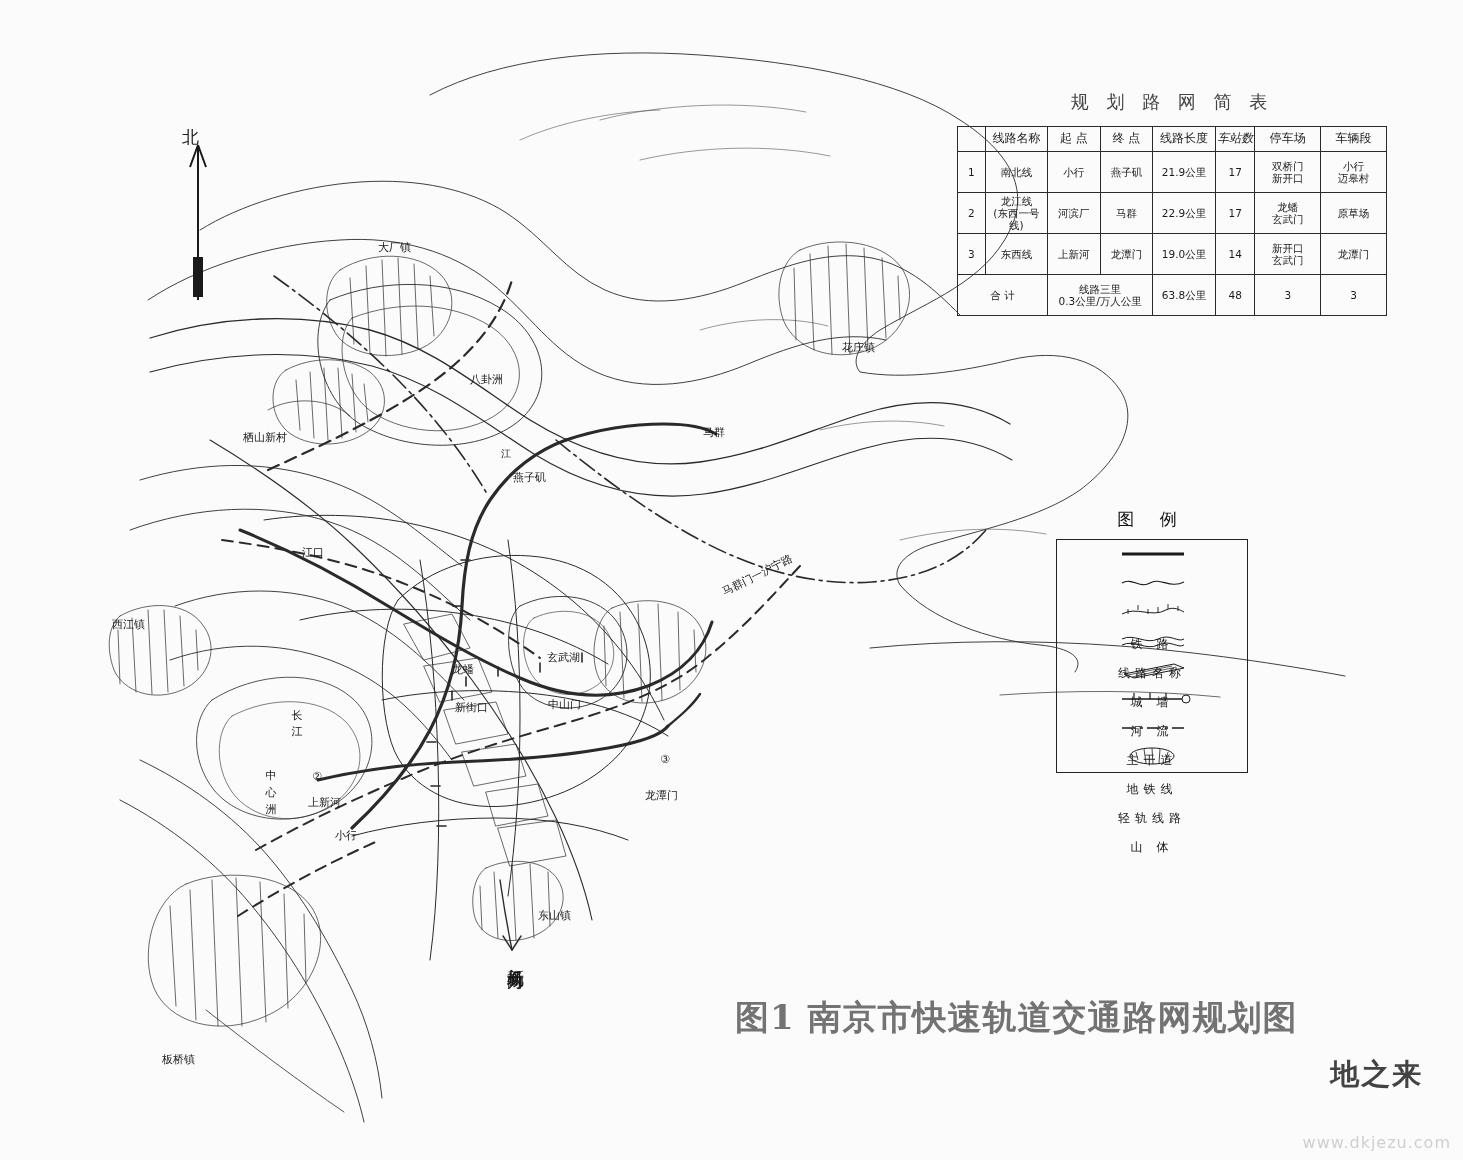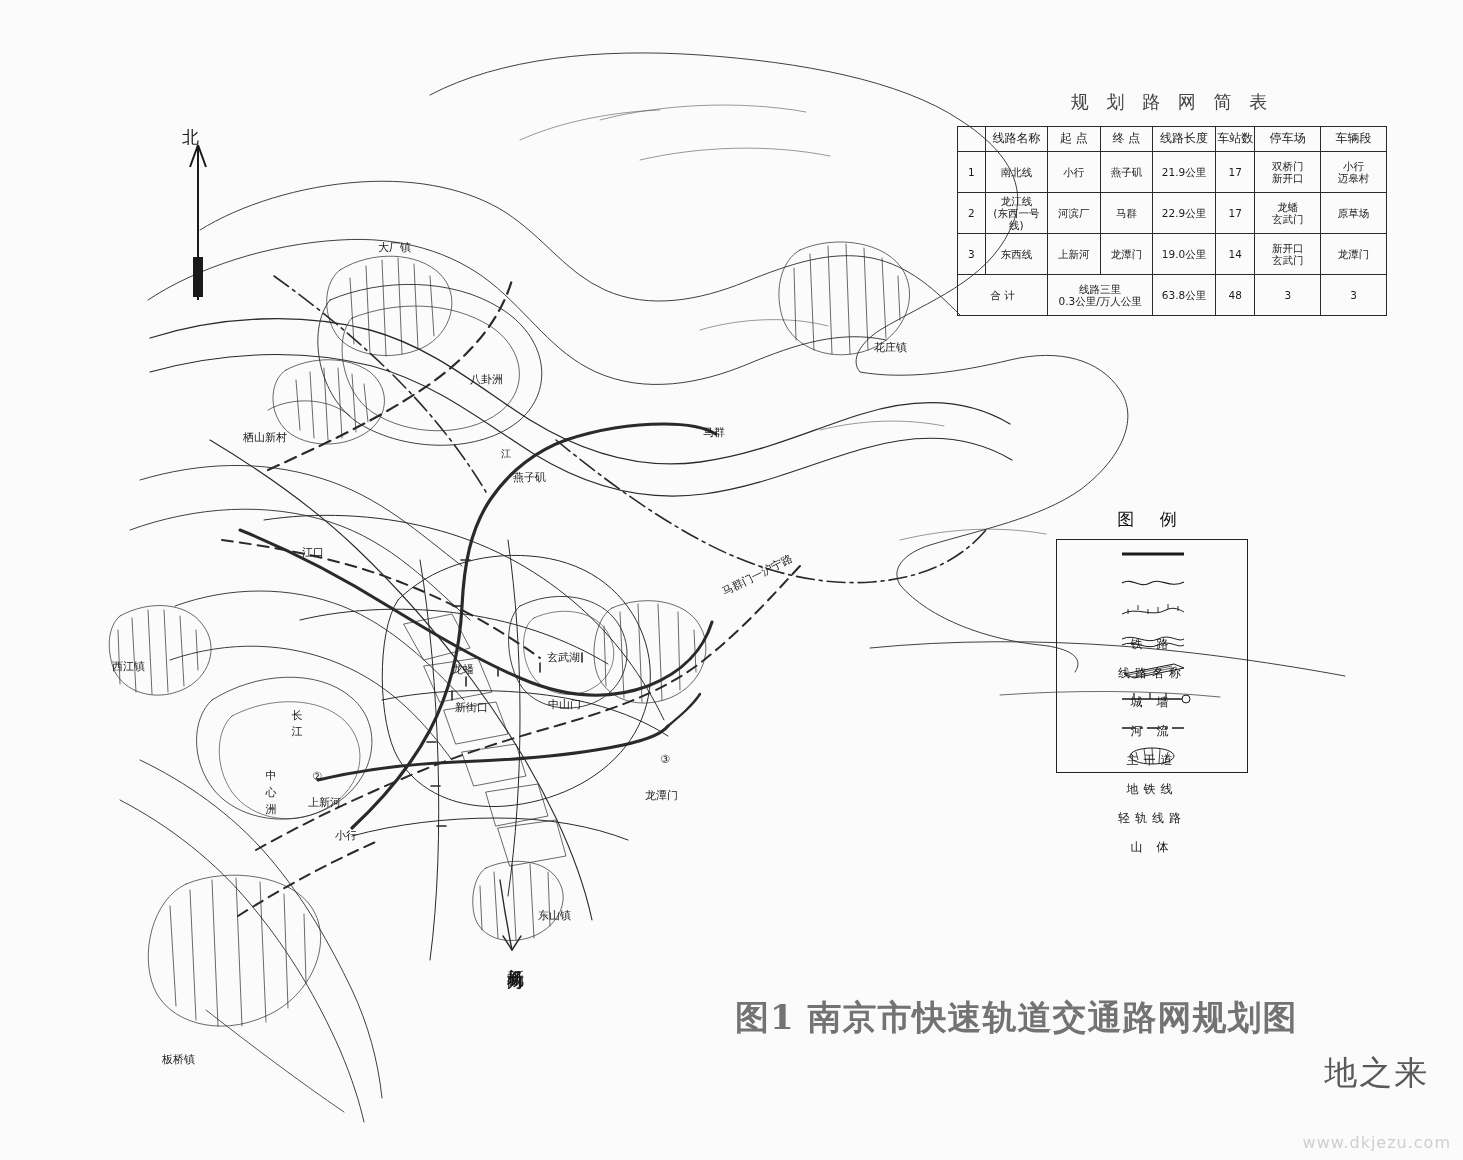--- a/index.html
+++ b/index.html
@@ -83,7 +83,7 @@
   .col-start { width: 52px; }
   .col-end { width: 52px; }
   .col-len { width: 62px; }
-  .col-stations { width: 38px; }
+  .col-stations { width: 38px; font-style: italic; }
   .col-depot { width: 66px; }
   .col-yard { width: 66px; }
 

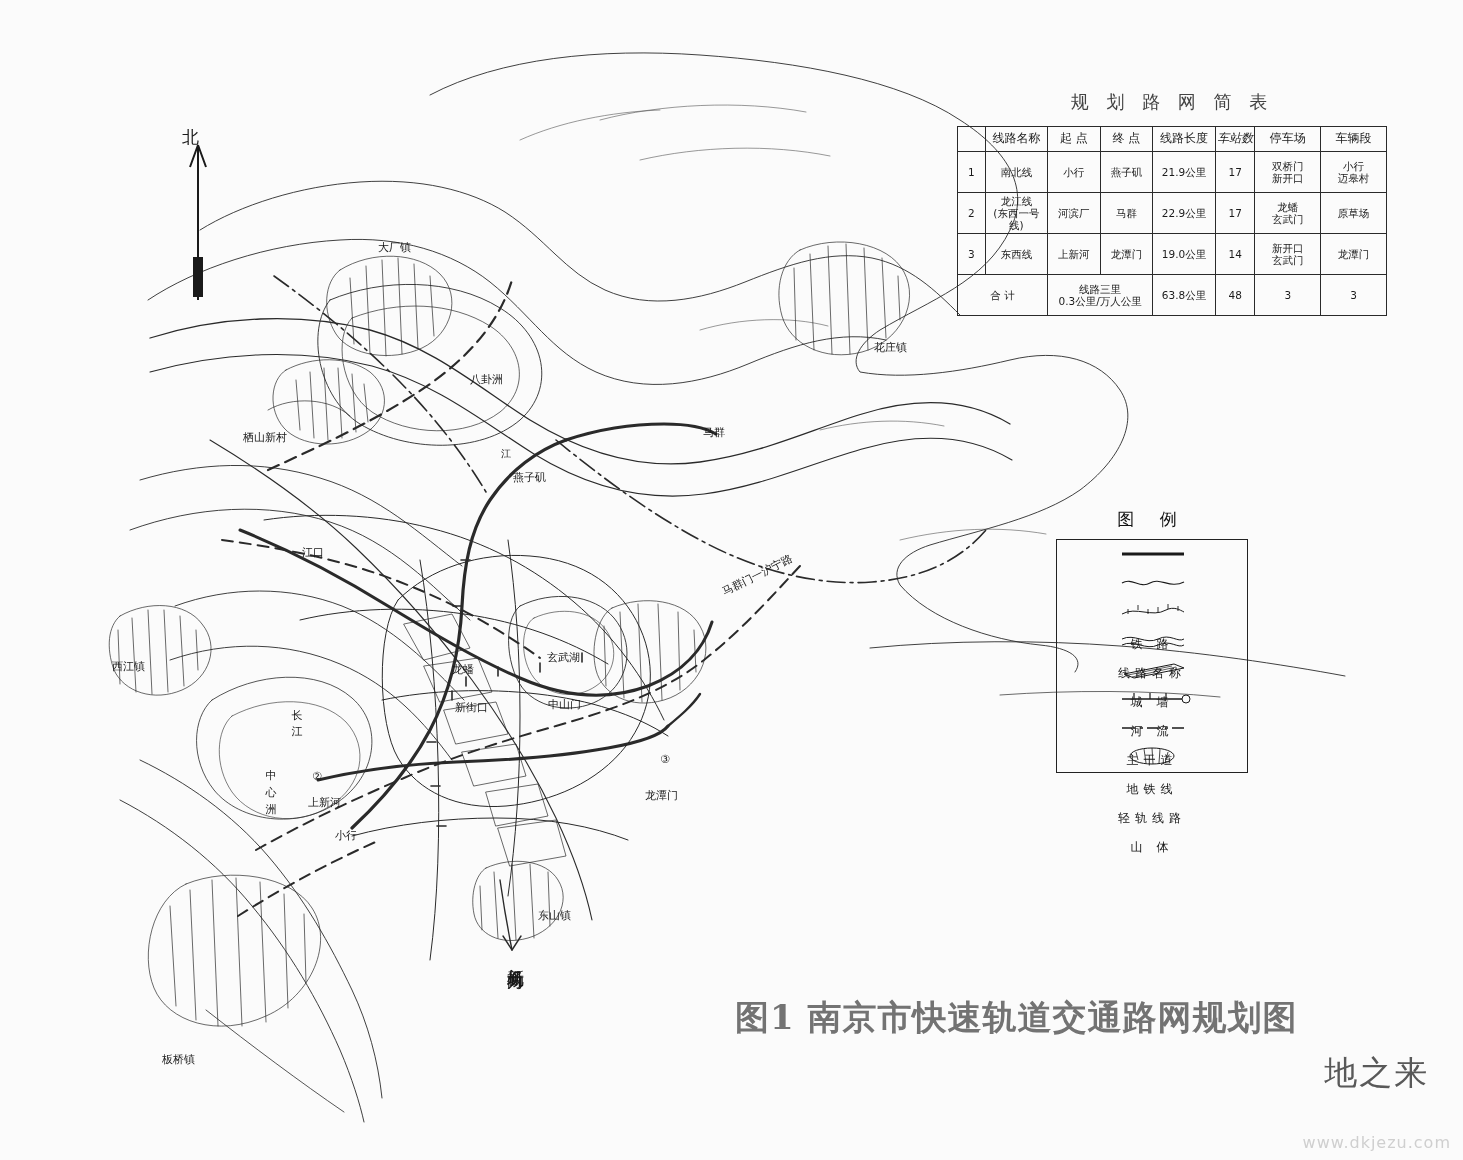--- a/index.html
+++ b/index.html
@@ -496,7 +496,7 @@
 
   <div class="mlabel" style="left:378px; top:240px;">大厂镇</div>
   <div class="mlabel" style="left:470px; top:372px;">八卦洲</div>
-  <div class="mlabel" style="left:874px; top:340px;">花庄镇</div>
+  <div class="mlabel" style="left:842px; top:340px;">花庄镇</div>
   <div class="mlabel" style="left:243px; top:430px;">栖山新村</div>
   <div class="mlabel" style="left:513px; top:470px;">燕子矶</div>
   <div class="mlabel sm" style="left:501px; top:447px;">江</div>

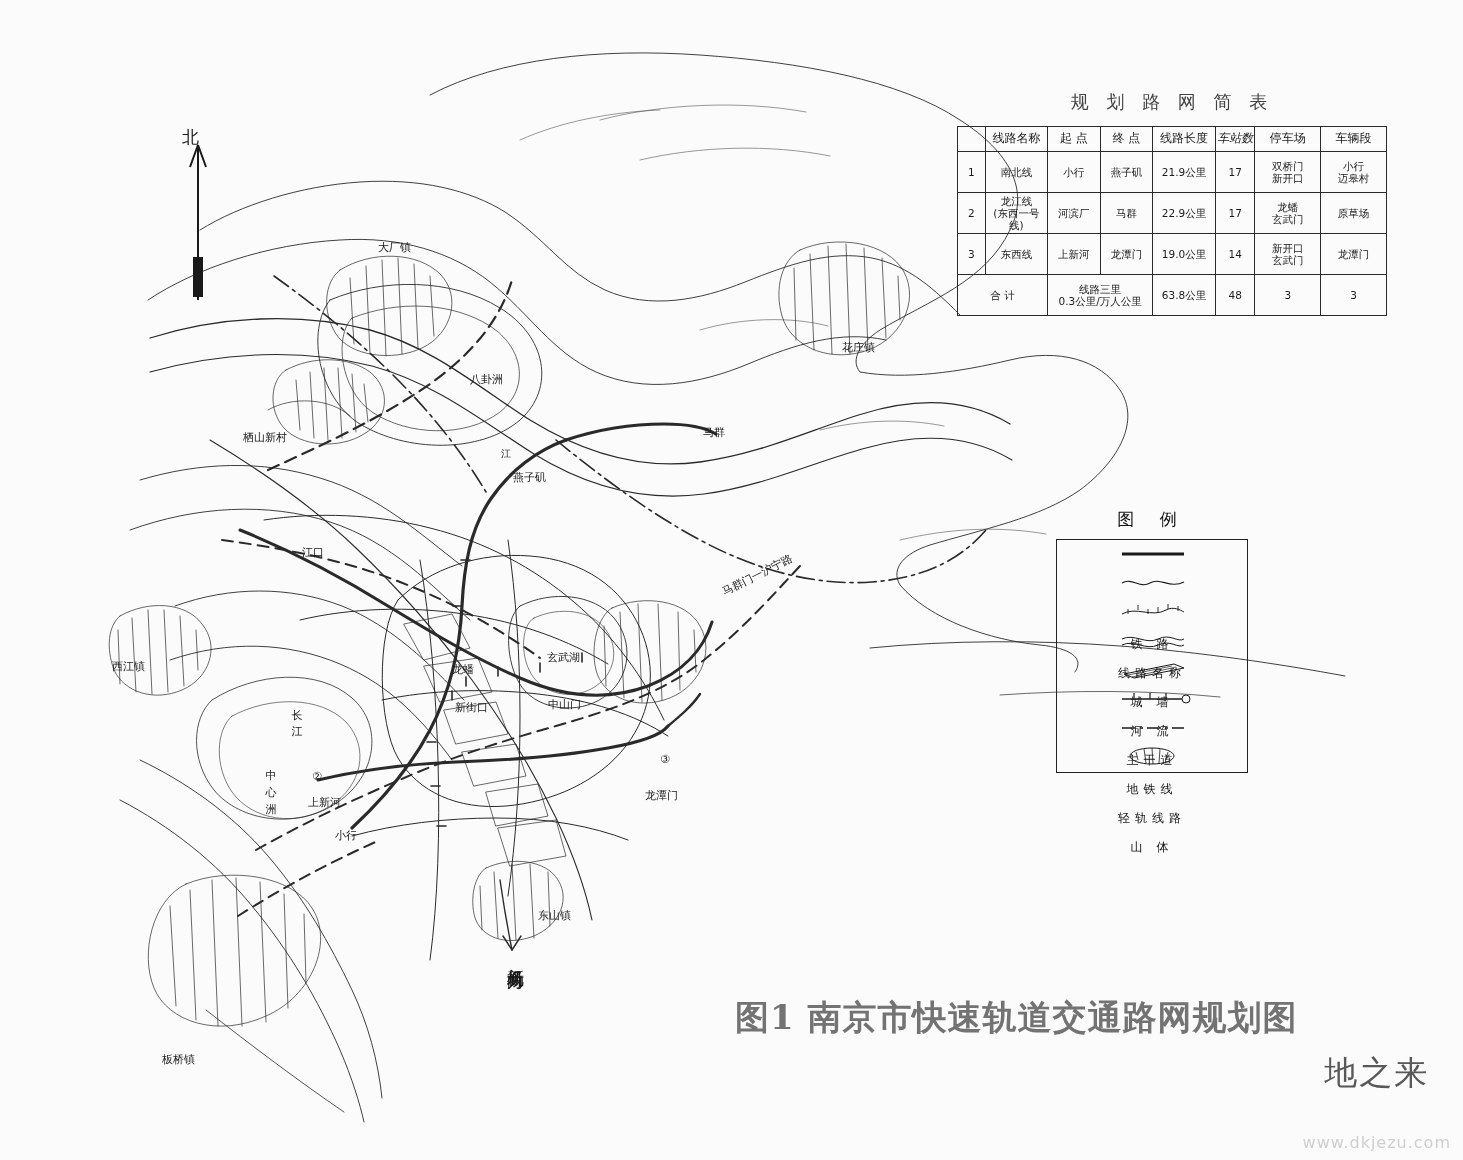--- a/index.html
+++ b/index.html
@@ -503,7 +503,7 @@
   <div class="mlabel" style="left:703px; top:425px;">马群</div>
   <div class="mlabel" style="left:302px; top:545px;">江口</div>
   <div class="mlabel rot-45" style="left:723px; top:585px;">马群门一沪宁路</div>
-  <div class="mlabel" style="left:112px; top:659px;">西江镇</div>
+  <div class="mlabel" style="left:112px; top:617px;">西江镇</div>
   <div class="mlabel" style="left:547px; top:650px;">玄武湖</div>
   <div class="mlabel" style="left:452px; top:662px;">龙蟠</div>
   <div class="mlabel" style="left:548px; top:697px;">中山门</div>

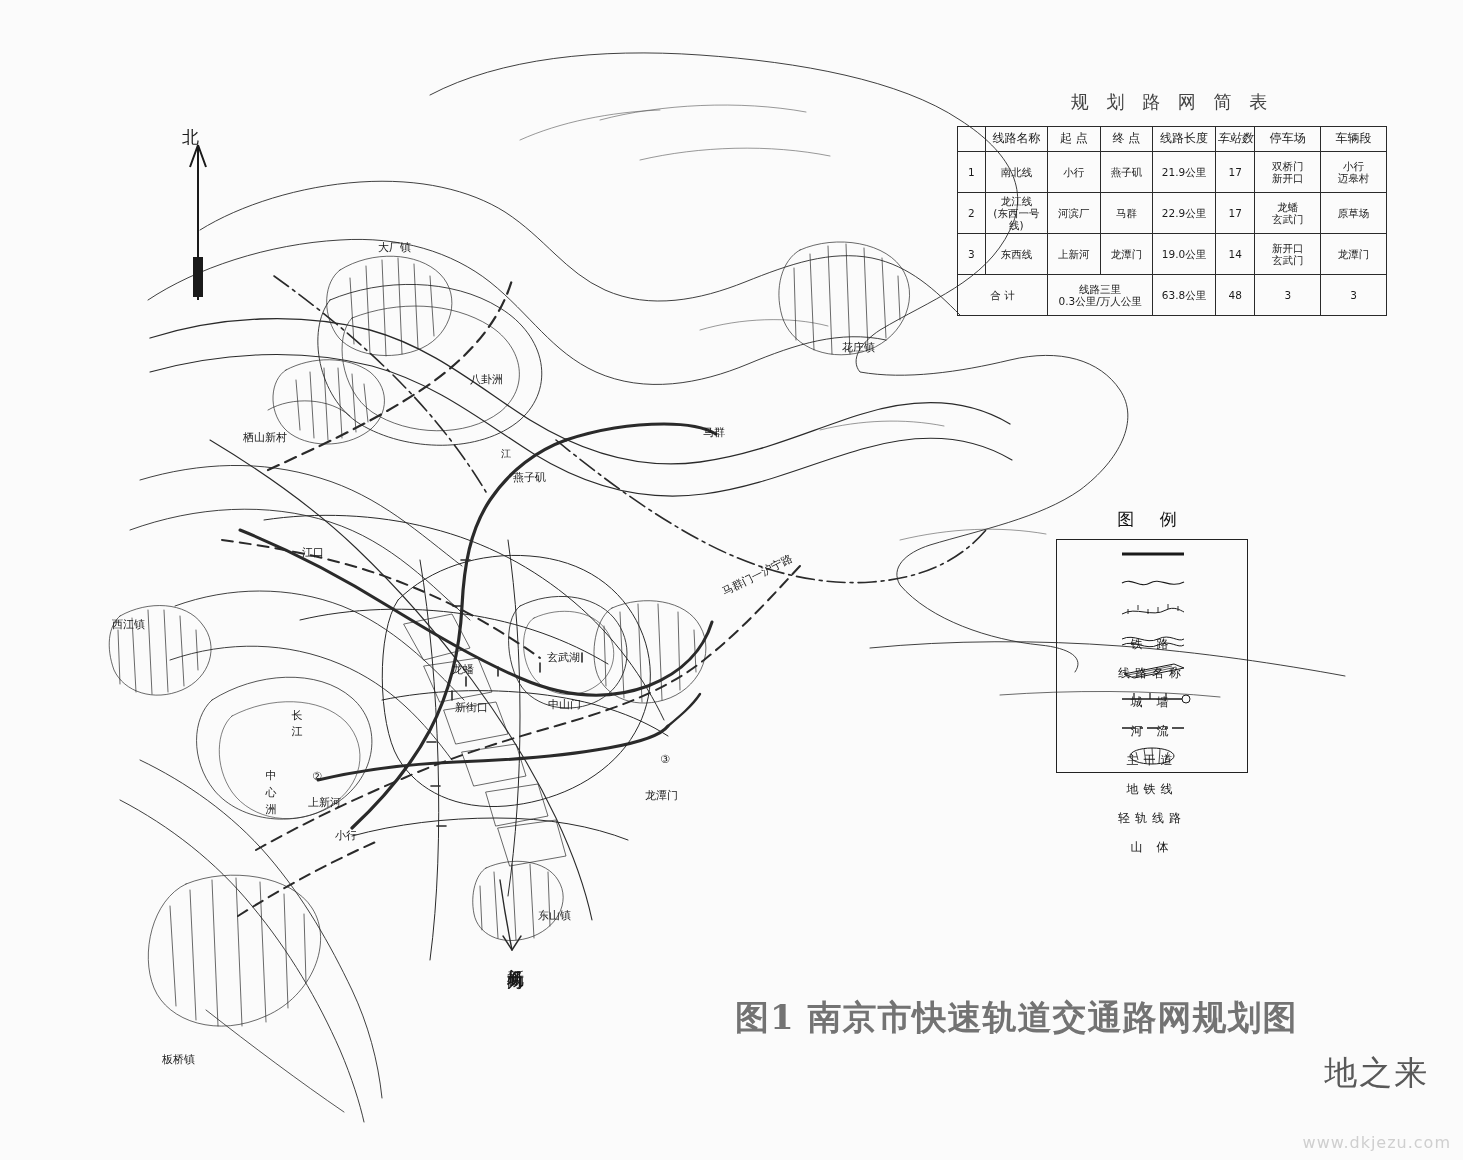--- a/index.html
+++ b/index.html
@@ -170,11 +170,11 @@
     font-family: "DejaVu Sans", sans-serif;
   }
   #watermark .wm-main {
-    font-size: 33px;
-    font-weight: normal;
+    font-size: 29px;
+    font-weight: bold;
     letter-spacing: 2px;
     line-height: 1;
-    color: #c2410c;
+    color: #14532d;
   }
   #watermark .wm-sub {
     font-size: 16px;

